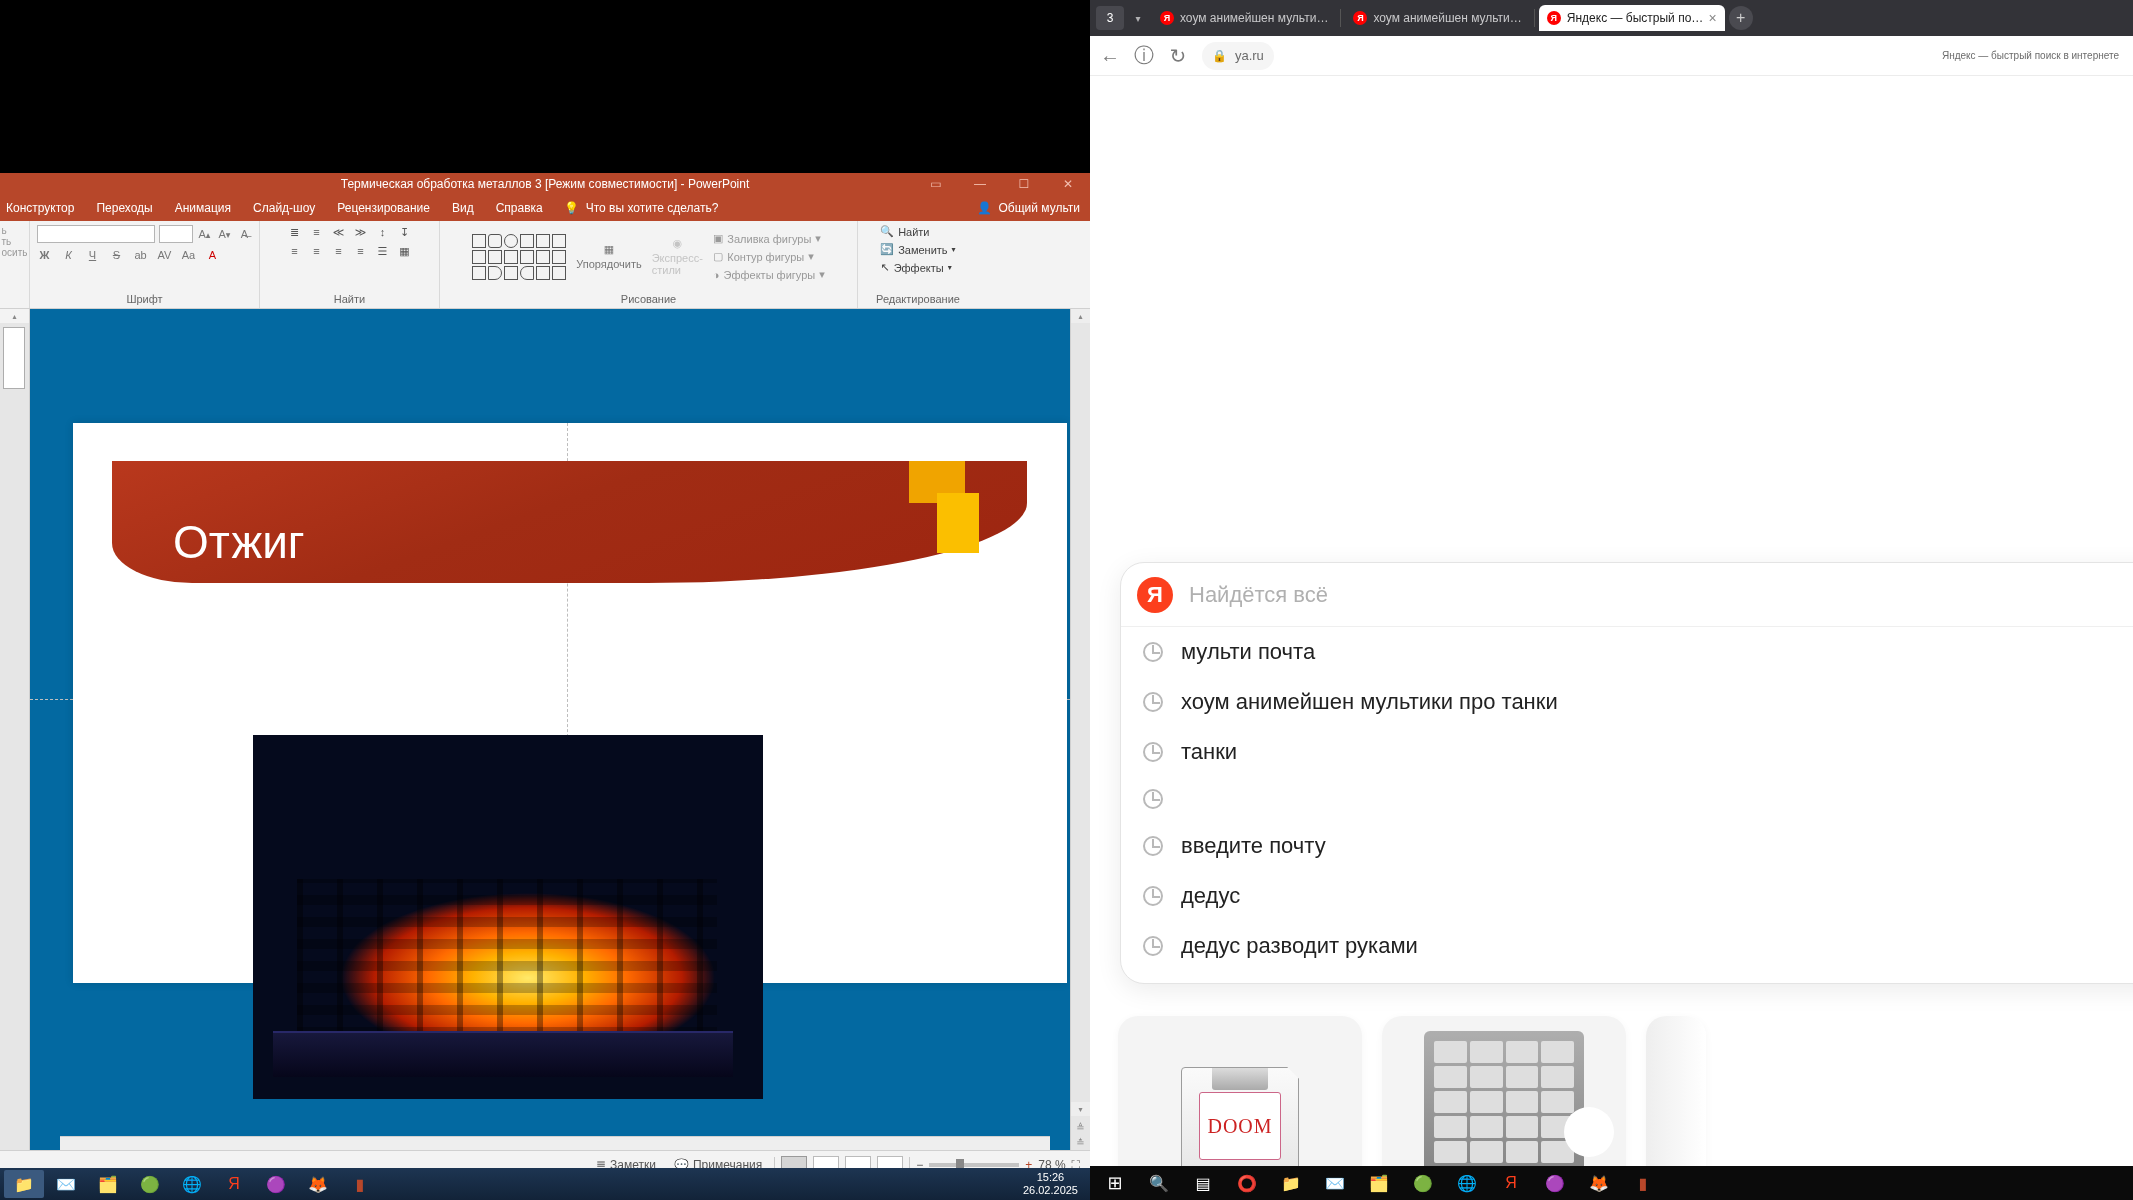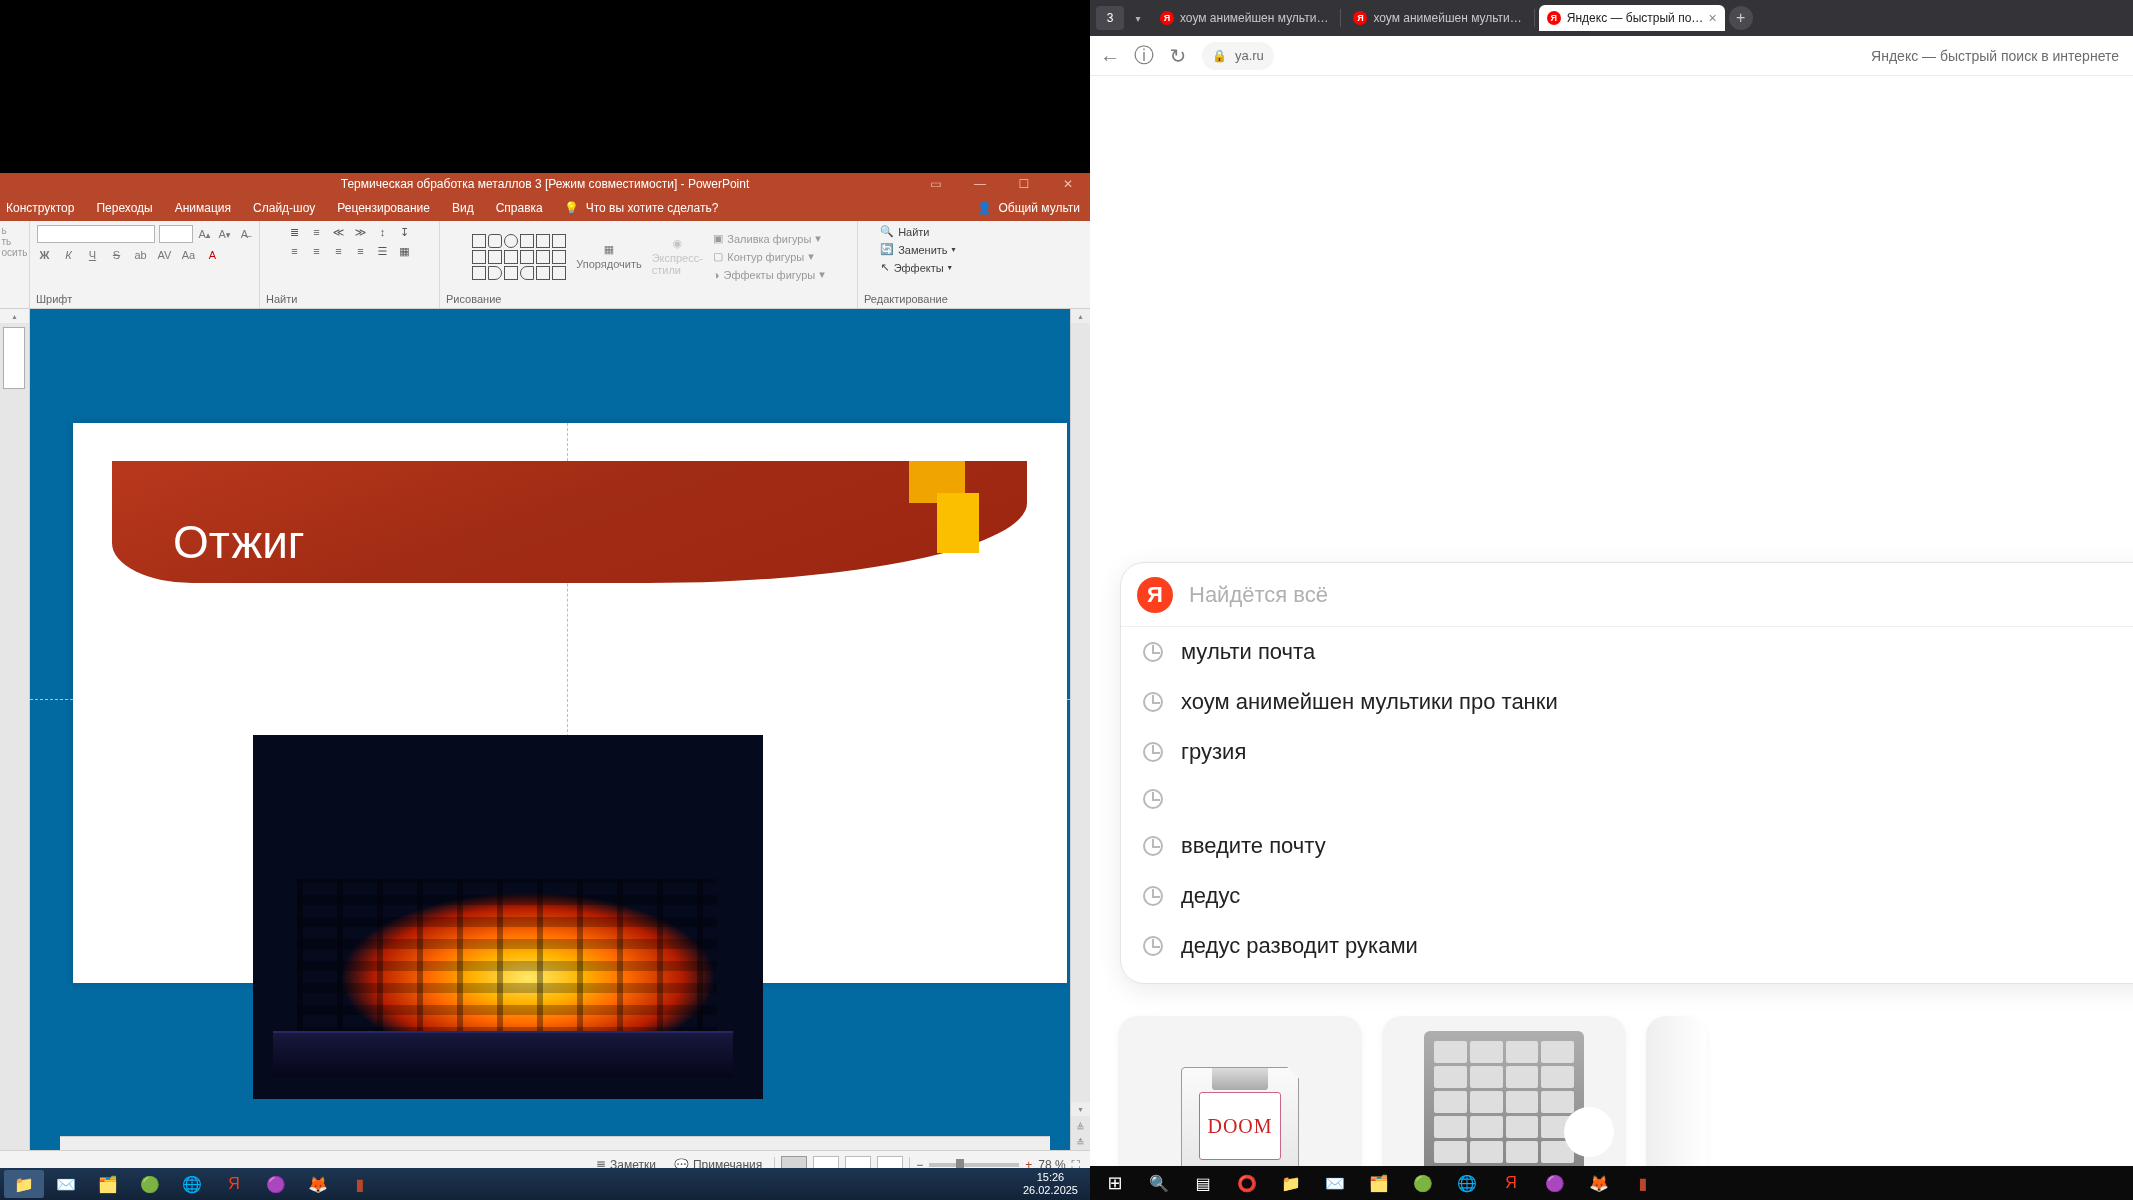--- a/index.html
+++ b/index.html
@@ -102,7 +102,7 @@
 .br-nav { color: #7a7a7a; font-size: 20px; width: 20px; text-align: center; }
 .br-url-box { display: flex; align-items: center; gap: 8px; height: 28px; padding: 0 10px; background: #f5f5f5; border-radius: 14px; color: #6a6a6a; font-size: 13px; }
 .br-lock { color: #7a7a7a; font-size: 12px; }
-.br-page-title { position: absolute; right: 14px; color: #6c6c6c; font-size: 14px; }
+.br-page-title { position: absolute; right: 14px; color: #6c6c6c; font-size: 10px; }
 
 .br-content { position: relative; background: #fff; height: 1090px; overflow: hidden; }
 

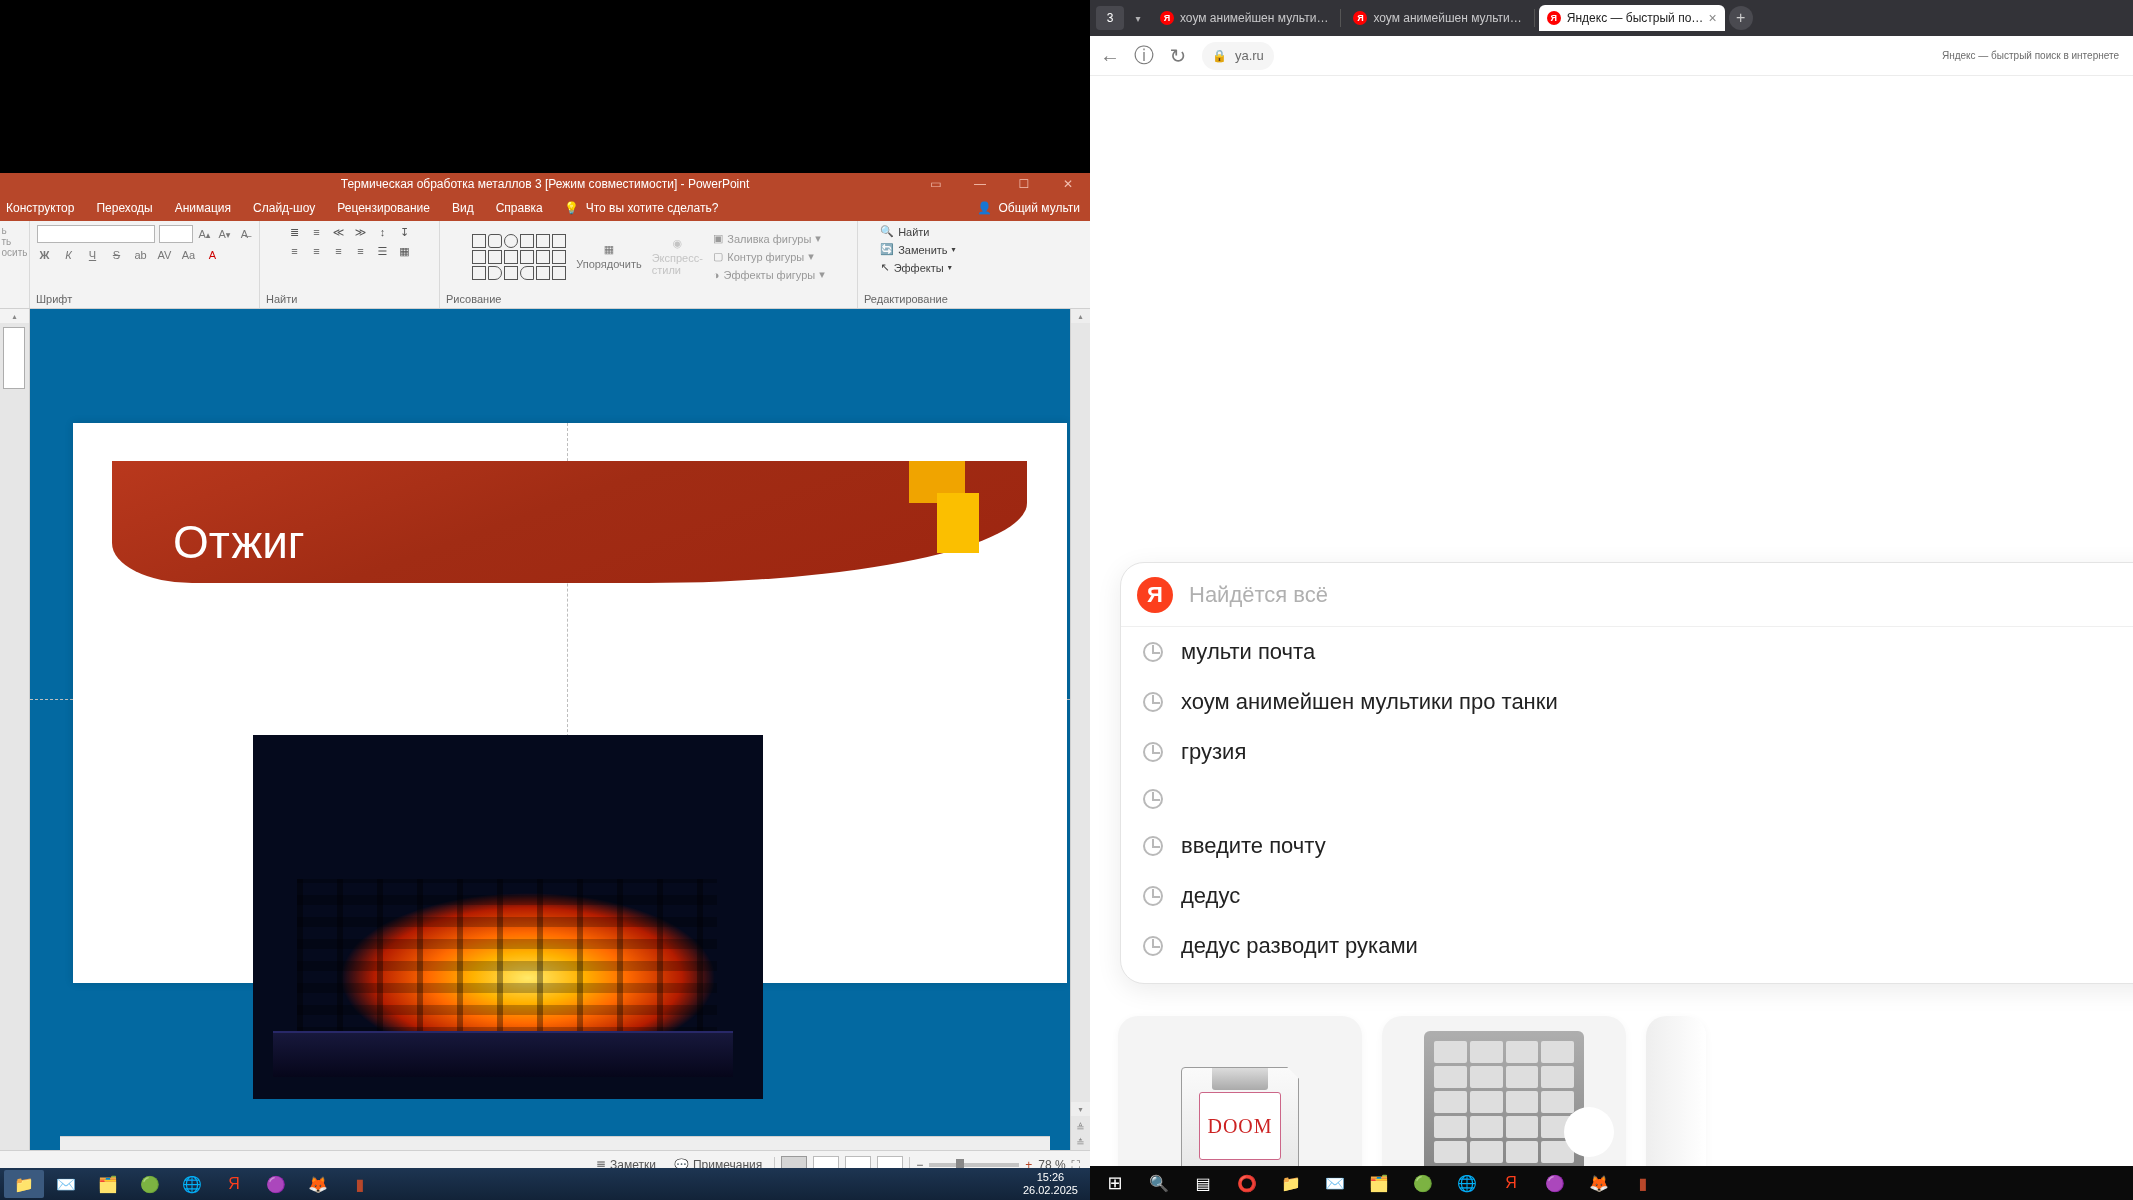--- a/index.html
+++ b/index.html
@@ -22,7 +22,7 @@
 
 .pp-ribbon { height: 88px; background: #f3f3f3; border-bottom: 1px solid #d0d0d0; display: flex; font-size: 11px; color: #555; }
 .rgroup { border-right: 1px solid #d9d9d9; display: flex; flex-direction: column; justify-content: flex-end; align-items: center; padding: 2px 6px 0; position: relative; }
-.rlabel { text-align: left; font-size: 11px; color: #666; padding: 3px 0; width: 100%; }
+.rlabel { text-align: center; font-size: 11px; color: #666; padding: 3px 0; width: 100%; }
 .rgroup-body { flex: 1; display: flex; align-items: flex-start; gap: 4px; padding: 2px 0; }
 .font-controls { display: flex; flex-direction: column; gap: 4px; }
 .font-row { display: flex; align-items: center; gap: 4px; }

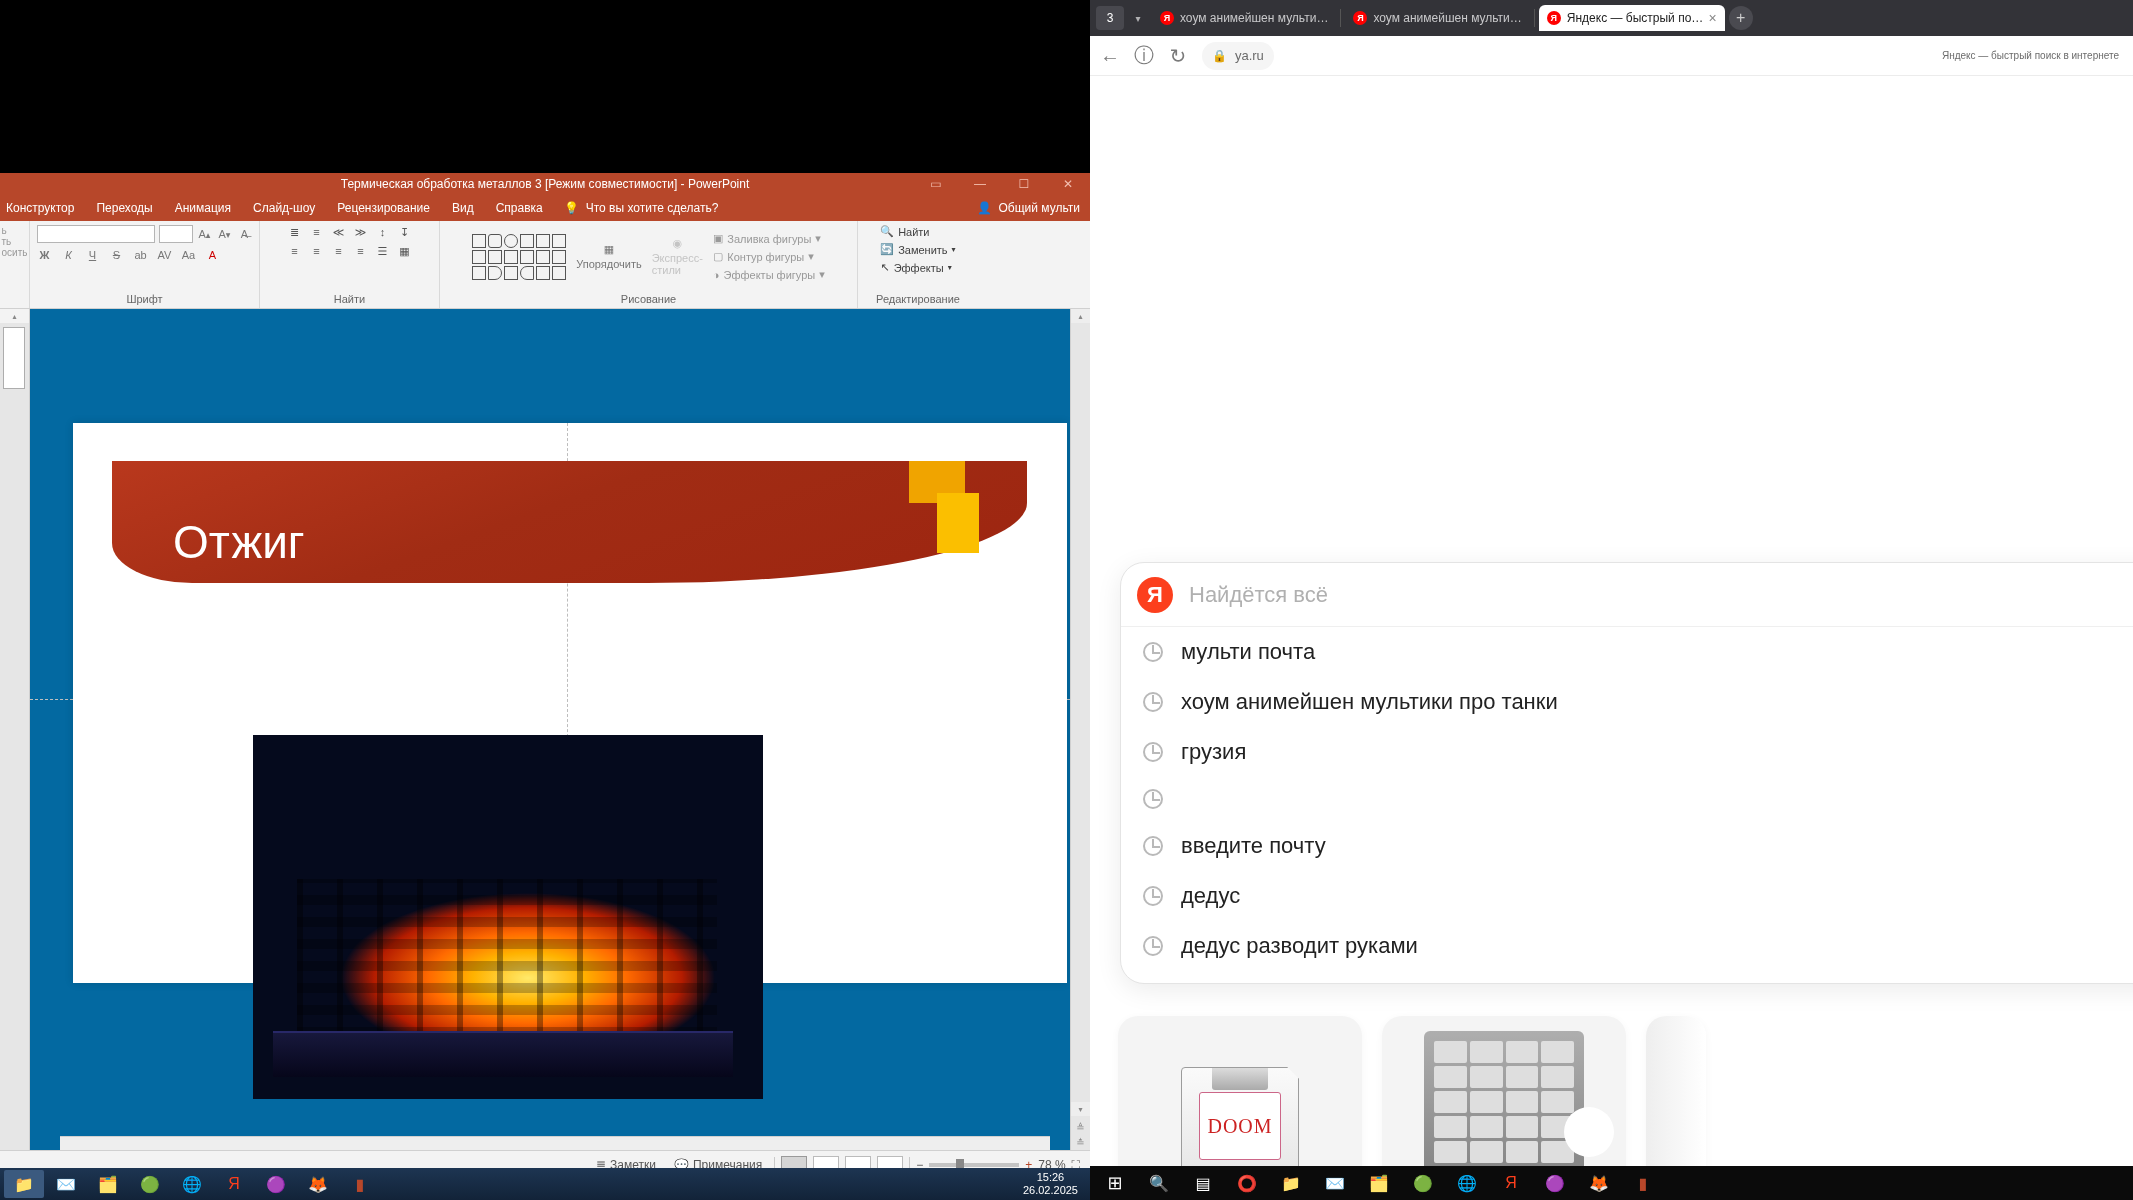--- a/index.html
+++ b/index.html
@@ -418,7 +418,7 @@
         </div>
       <div class="sugg">
           <span class="clk"></span>
-          <span>грузия</span>
+          <span>танки</span>
         </div>
       <div class="sugg">
           <span class="clk"></span>

